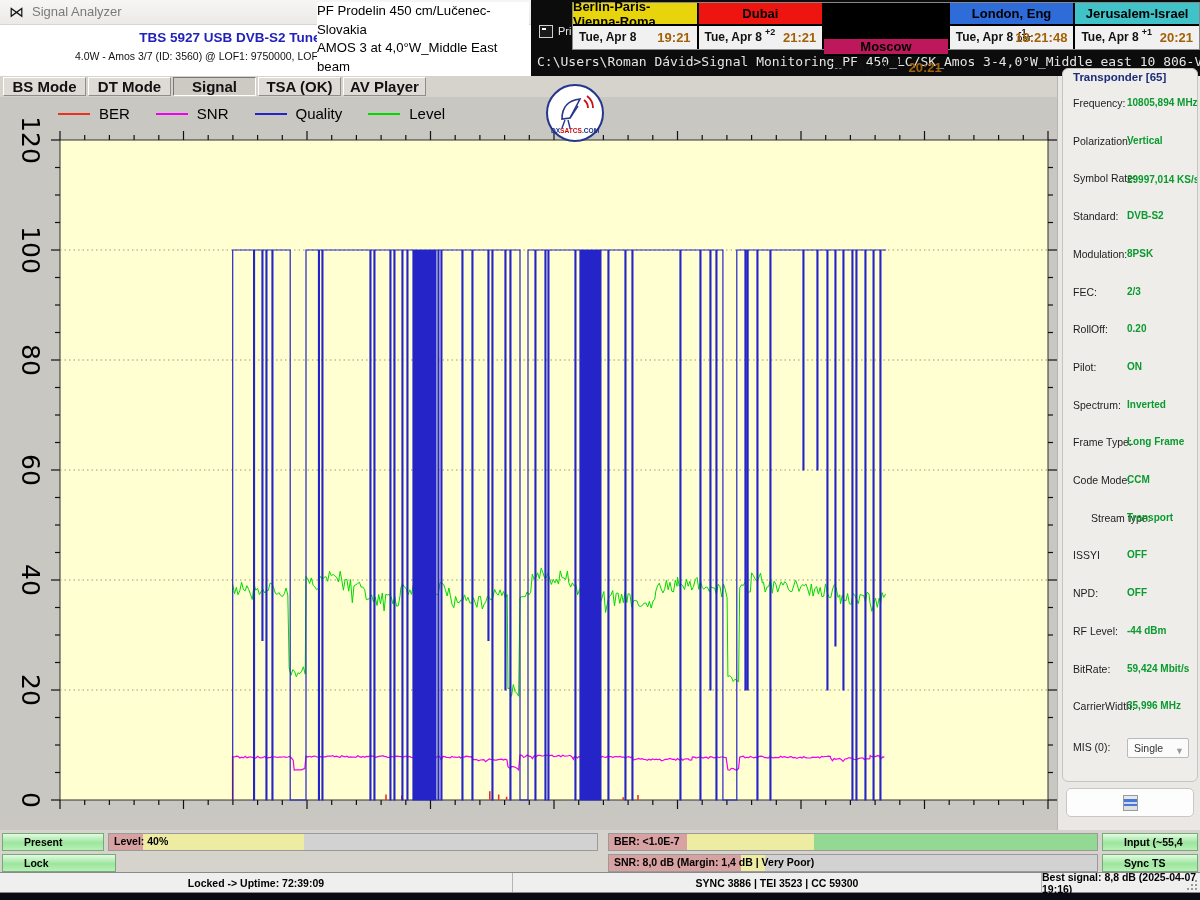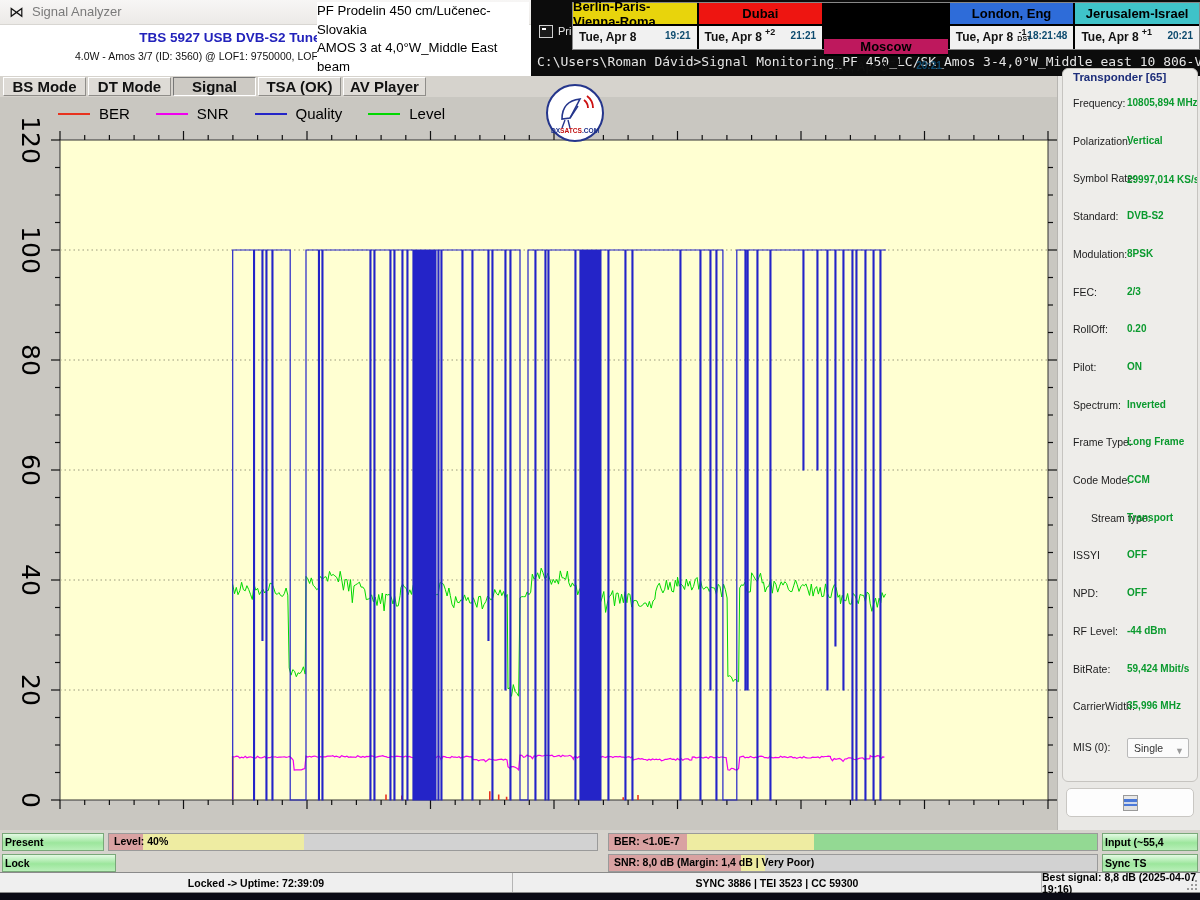--- a/index.html
+++ b/index.html
@@ -26,7 +26,7 @@
   .clock-date{position:absolute;left:6px;top:4px;font-size:12px;font-weight:bold;color:#111;}
   .clock-off{position:absolute;right:38%;top:1px;font-size:9px;font-weight:bold;color:#111;}
   .clock-dst{position:absolute;right:34%;top:9px;font-size:7px;font-weight:bold;color:#111;}
-  .clock-time{position:absolute;right:6px;top:4px;font-size:10px;font-weight:bold;color:#0c4a6e;}
+  .clock-time{position:absolute;right:6px;top:4px;font-size:13px;font-weight:bold;color:#a16207;}
   
   .tabstrip{position:absolute;left:0;top:76px;width:1057px;height:21px;background:#d6d3cd;}
   .tab{position:absolute;top:1px;height:19px;width:83px;background:#dedbd6;border:1px solid #8f8d89;border-top-color:#fff;border-left-color:#fff;box-sizing:border-box;font-size:15px;font-weight:bold;color:#111;text-align:center;line-height:17px;cursor:default;}

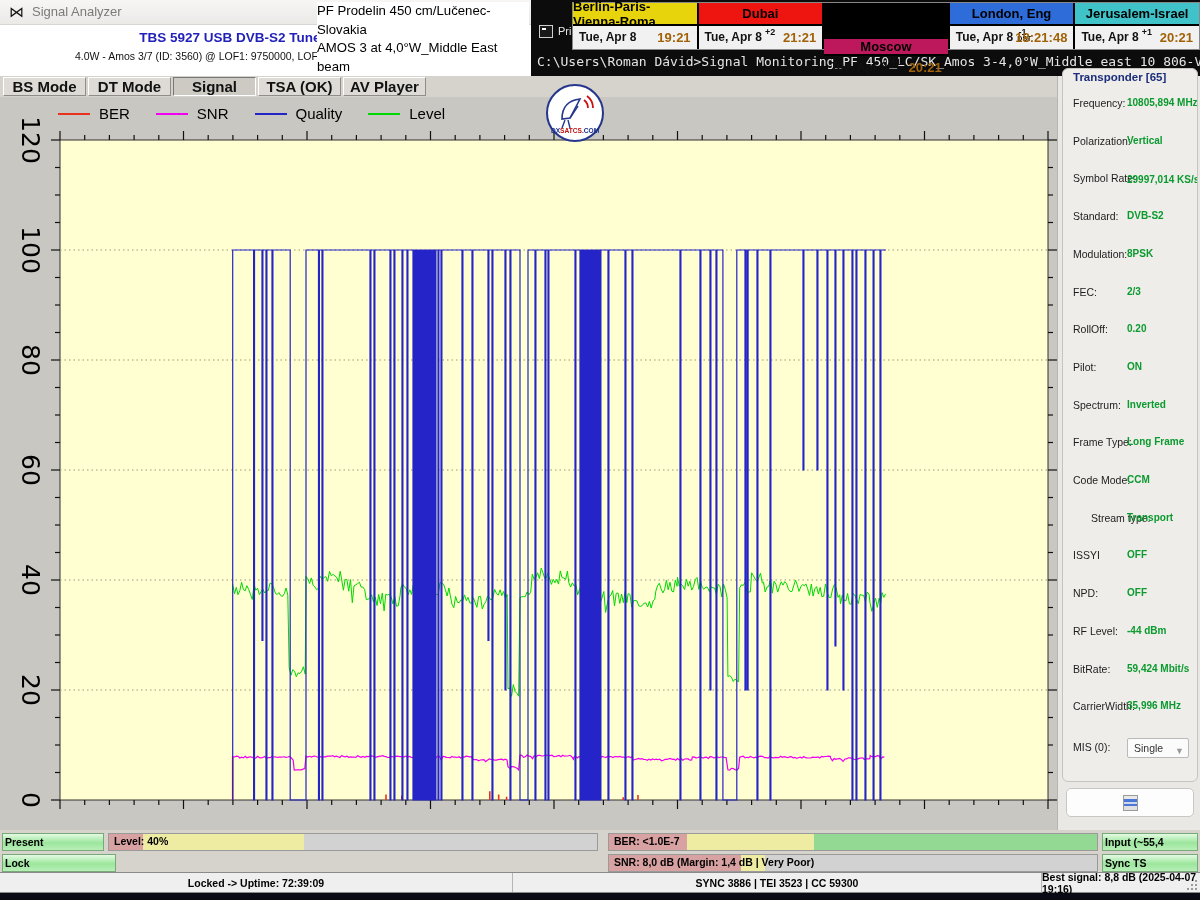--- a/index.html
+++ b/index.html
@@ -49,7 +49,7 @@
   .side-btn .ico{position:absolute;left:56px;top:6px;width:13px;height:14px;background:linear-gradient(#e8e8e8 0 3px,#4a78d8 3px 6px,#cfd8ea 6px 8px,#4a78d8 8px 10px,#e0e0e0 10px 14px);border:1px solid #9a9a9a;}
   
   .srow{position:absolute;left:0;width:1200px;height:19px;}
-  .badge{position:absolute;top:0;height:18px;background:linear-gradient(#e3fae3,#9ce69c 55%,#b8efb8);border:1px solid #79a879;box-sizing:border-box;font-size:10.5px;font-weight:bold;color:#000;line-height:16px;padding-left:2px;}
+  .badge{position:absolute;top:0;height:18px;background:linear-gradient(#e3fae3,#9ce69c 55%,#b8efb8);border:1px solid #79a879;box-sizing:border-box;font-size:10.5px;font-weight:bold;color:#000;line-height:16px;padding-left:21px;}
   .bar{position:absolute;top:0;height:18px;background:#d6d6d6;border:1px solid #9a9a9a;box-sizing:border-box;display:flex;overflow:hidden;}
   .bar .seg{height:100%;}
   .bar .blabel{position:absolute;left:5px;top:1px;font-size:10.5px;font-weight:bold;color:#000;white-space:nowrap;}

